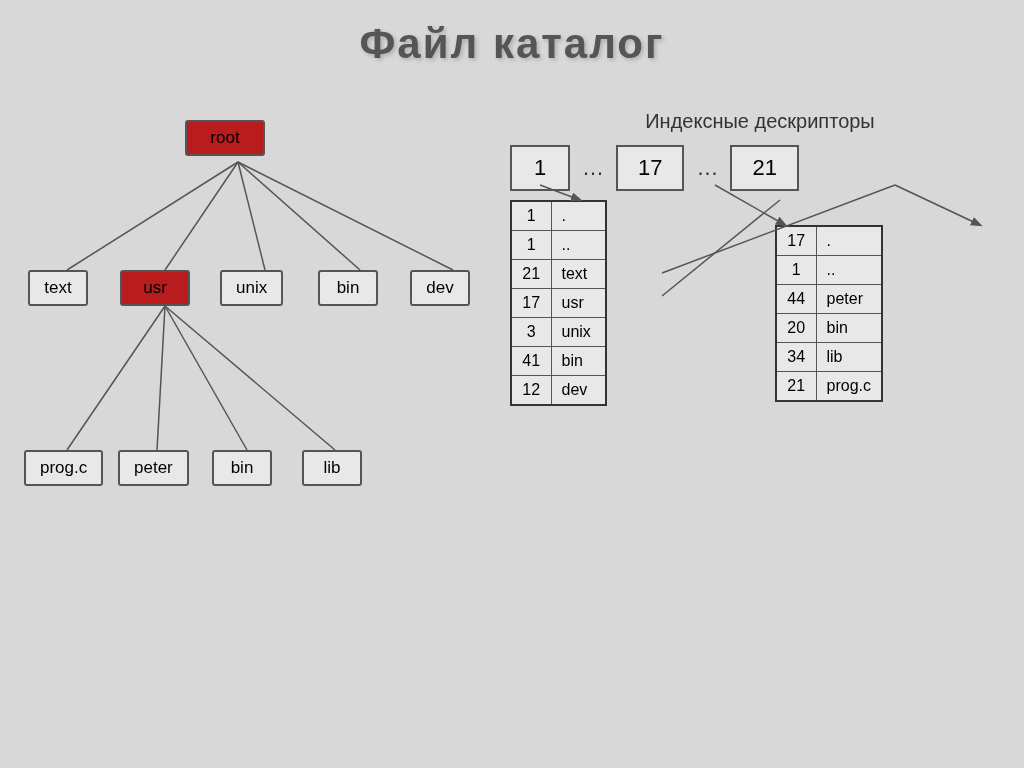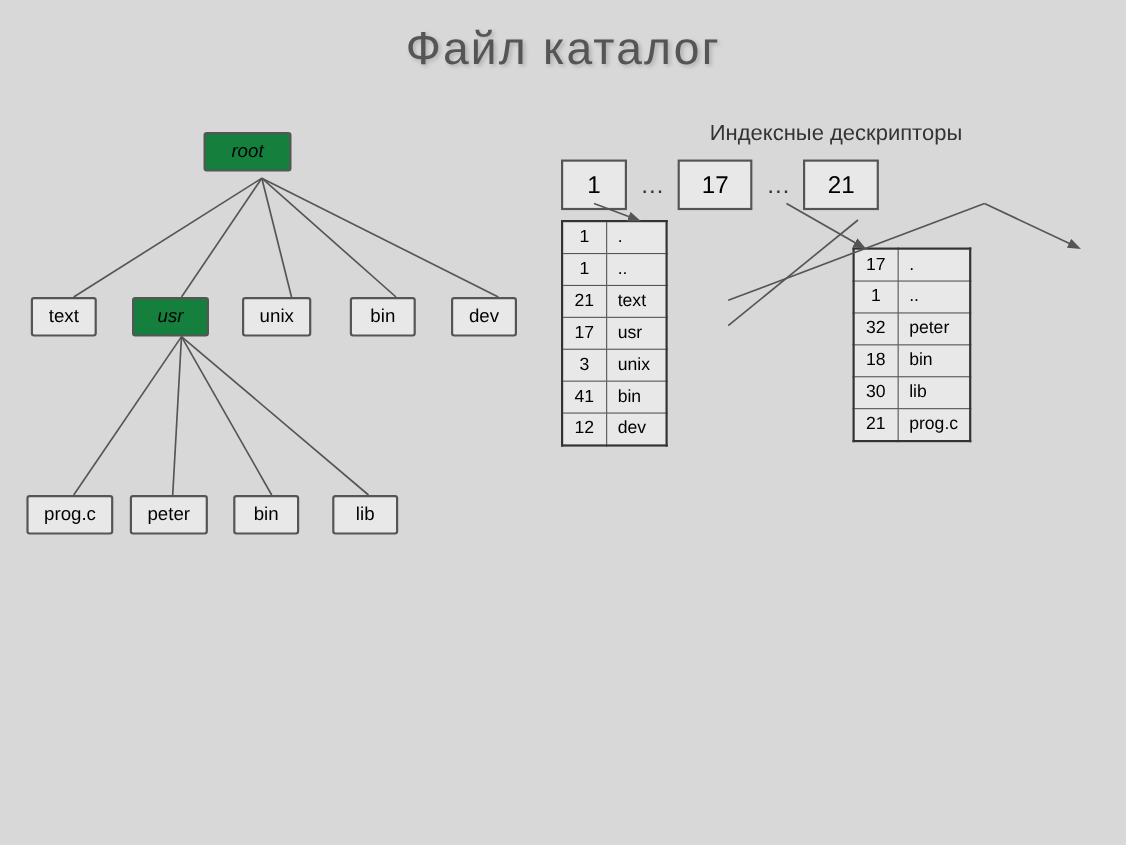--- a/index.html
+++ b/index.html
@@ -15,7 +15,7 @@
     .page-title {
       text-align: center;
       font-size: 42px;
-      font-weight: normal;
+      font-weight: bold;
       color: #555;
       padding-top: 20px;
       letter-spacing: 2px;

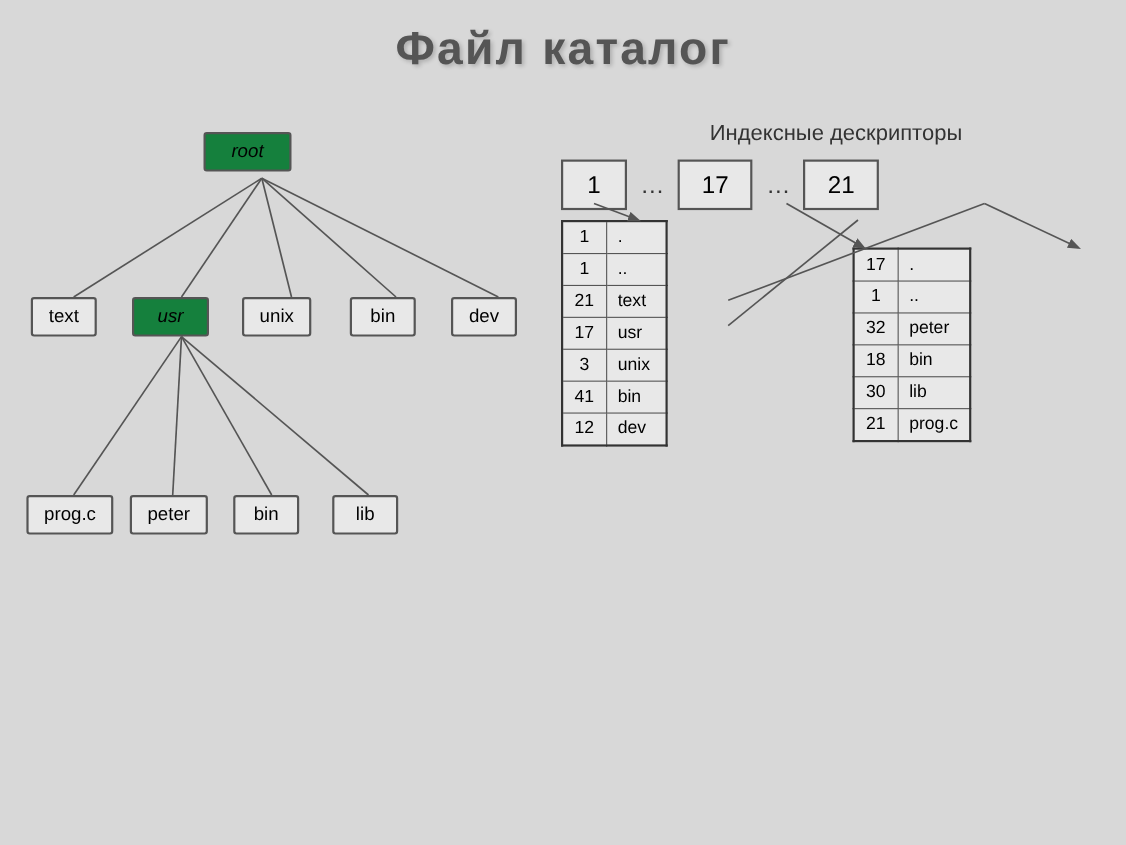--- a/index.html
+++ b/index.html
@@ -43,8 +43,7 @@
       background: #e8e8e8;
     }
     .tree-node.dark {
-      background: #15803d;
-      font-style: italic;
+      background: #b91c1c;
     }
 
     svg.tree-lines {

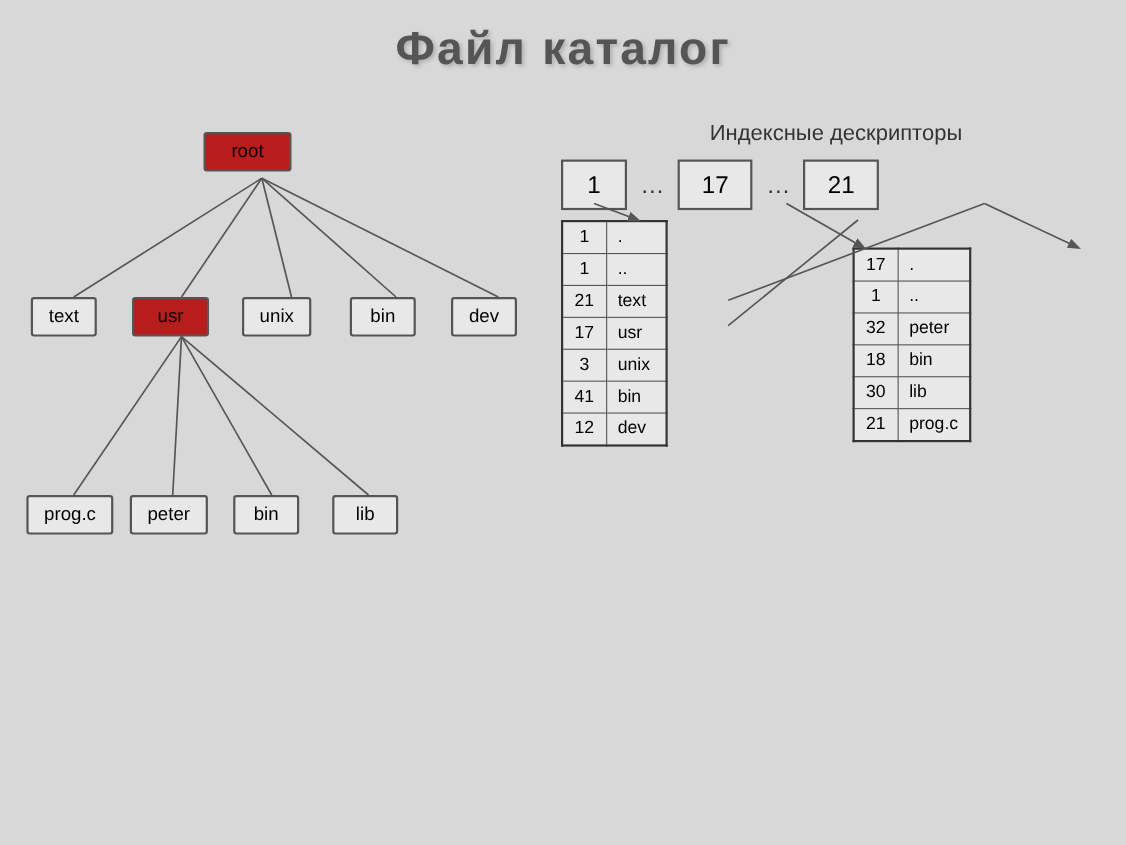--- a/index.html
+++ b/index.html
@@ -228,7 +228,7 @@
         <td class="name-col">..</td>
       </tr>
       <tr>
-        <td>32</td>
+        <td>44</td>
         <td class="name-col">peter</td>
       </tr>
       <tr>

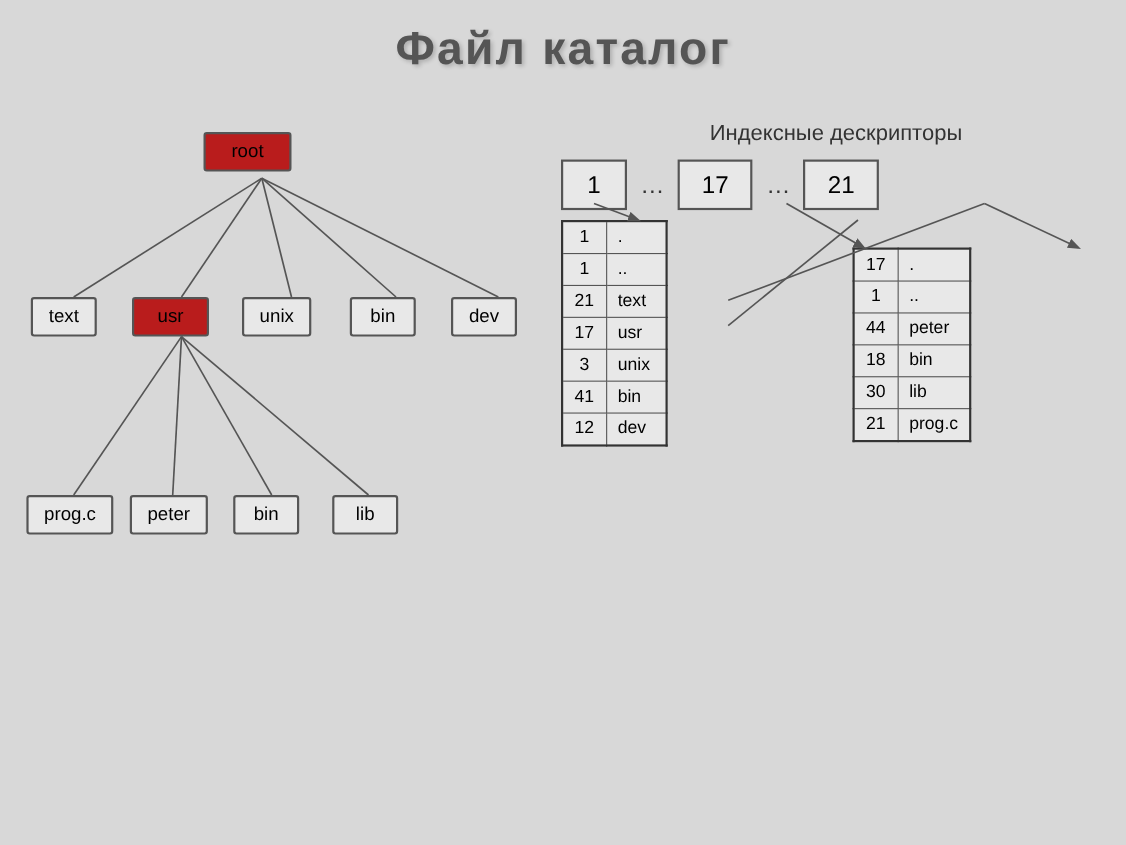--- a/index.html
+++ b/index.html
@@ -232,7 +232,7 @@
         <td class="name-col">peter</td>
       </tr>
       <tr>
-        <td>18</td>
+        <td>20</td>
         <td class="name-col">bin</td>
       </tr>
       <tr>

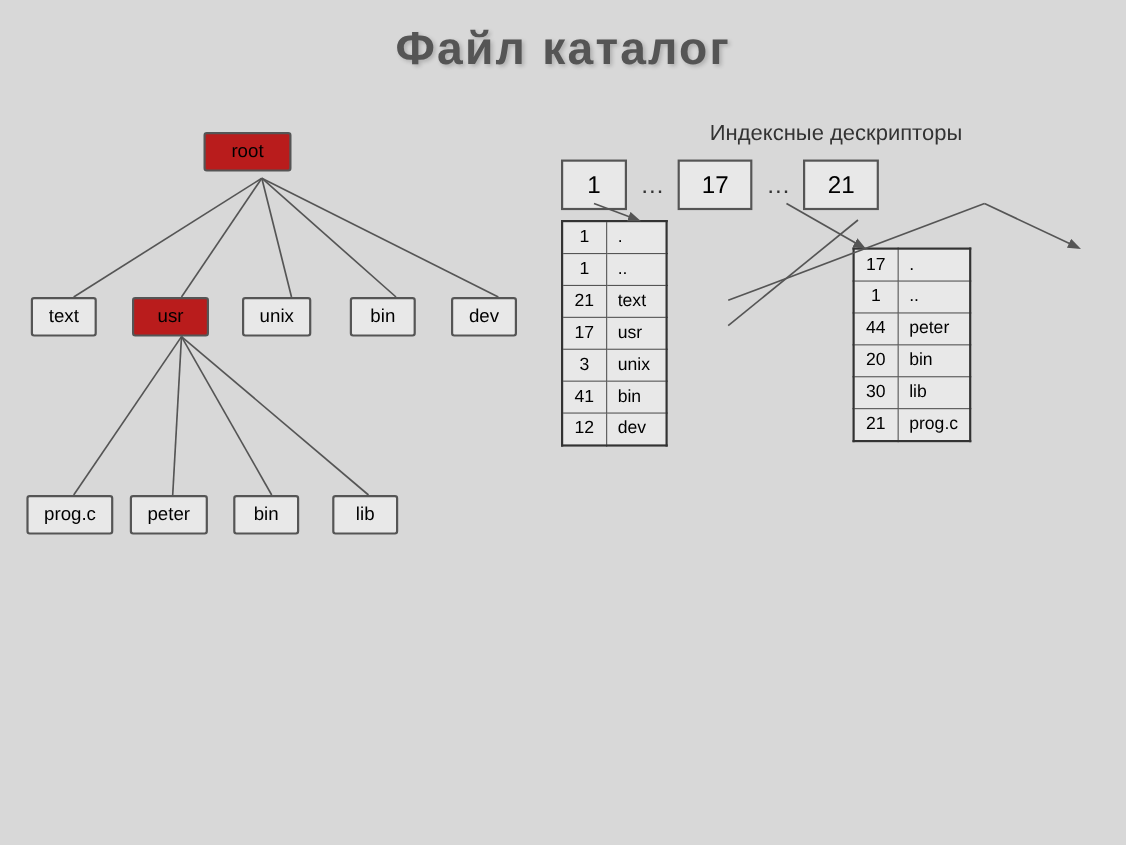--- a/index.html
+++ b/index.html
@@ -236,7 +236,7 @@
         <td class="name-col">bin</td>
       </tr>
       <tr>
-        <td>30</td>
+        <td>34</td>
         <td class="name-col">lib</td>
       </tr>
       <tr>

